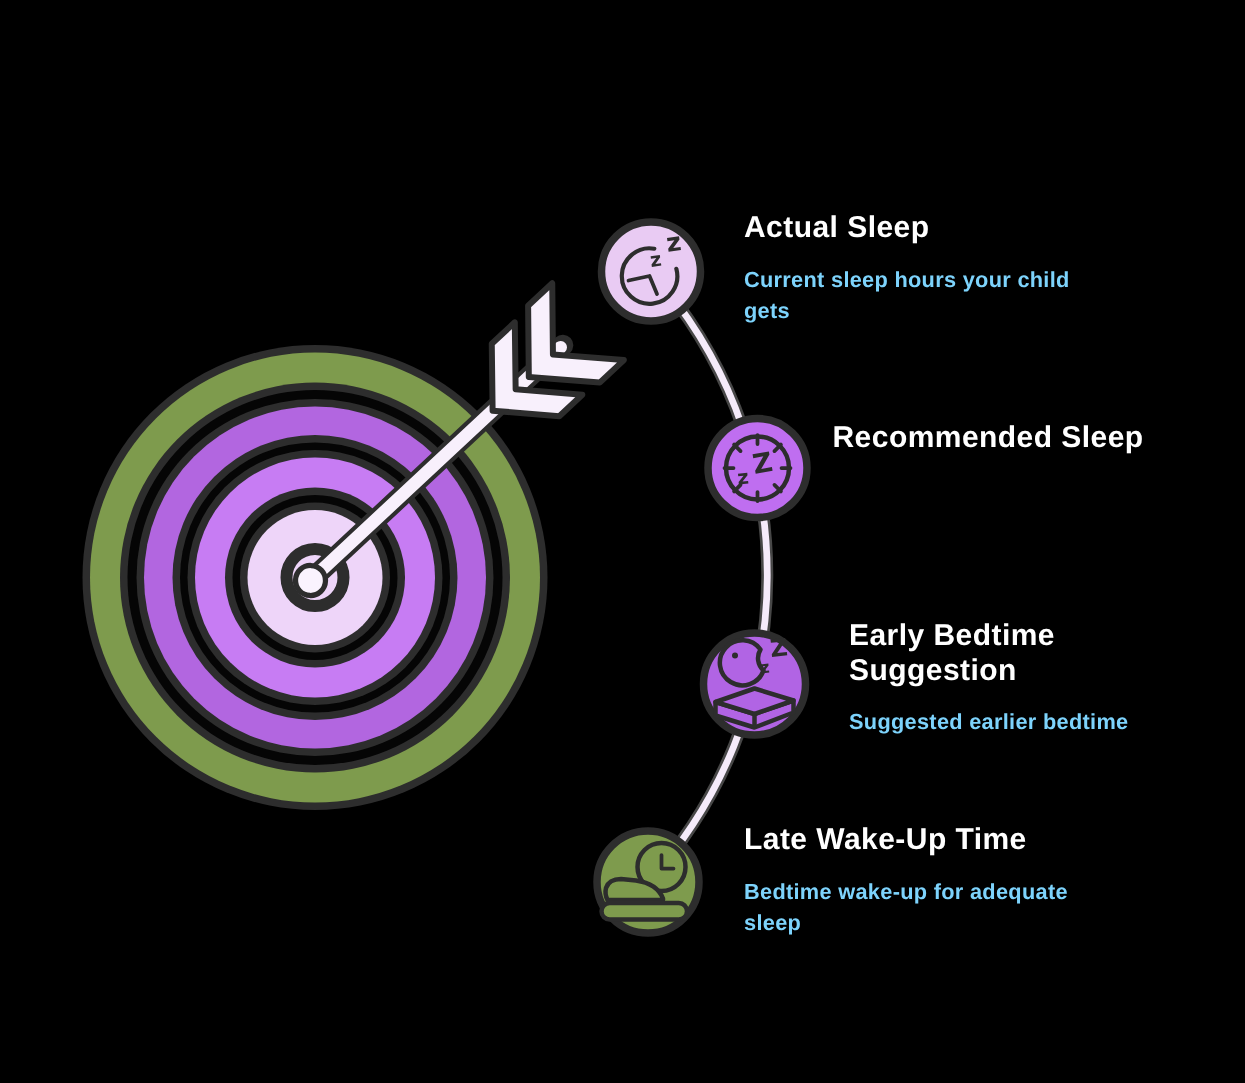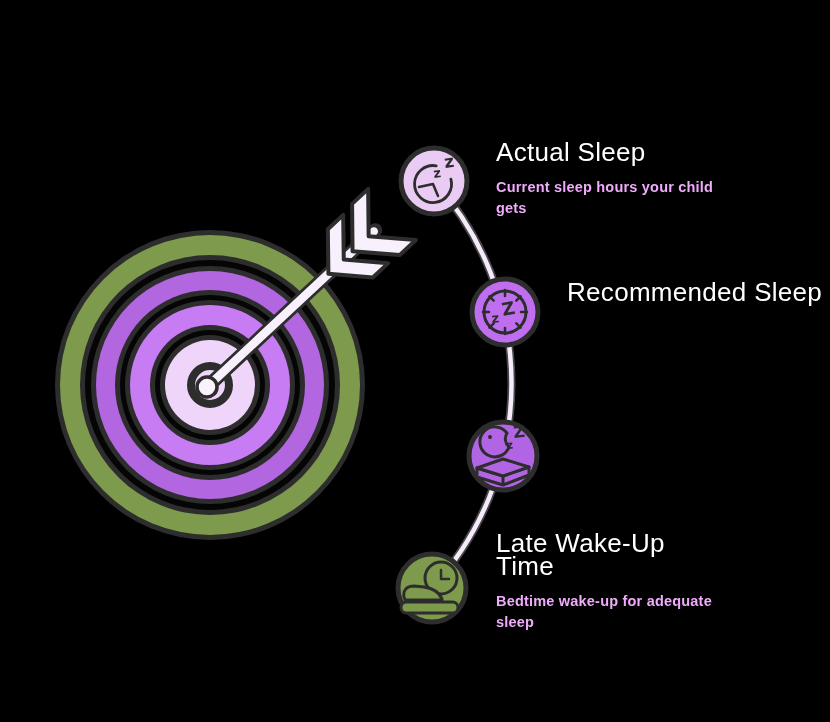--- a/index.html
+++ b/index.html
@@ -10,7 +10,7 @@
   .stage svg{position:absolute;left:0;top:0;}
   .item{position:absolute;}
   .item .title{
-    margin:0;color:#ffffff;font-size:26px;line-height:23px;font-weight:normal;
+    margin:0;color:#ffffff;font-size:20px;line-height:23px;font-weight:bold;
     letter-spacing:0.3px;
   }
   .item .desc{

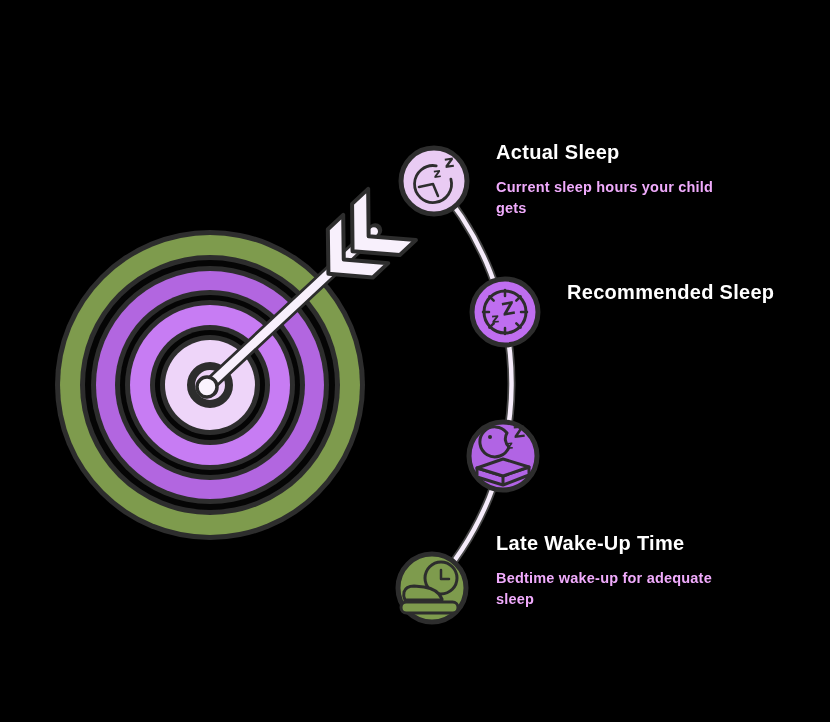--- a/index.html
+++ b/index.html
@@ -14,7 +14,7 @@
     letter-spacing:0.3px;
   }
   .item .desc{
-    margin:13px 0 0 0;color:#f0abfc;font-size:14.5px;line-height:21px;
+    margin:13px 0 0 0;color:#7dd3fc;font-size:14.5px;line-height:21px;
     font-weight:bold;letter-spacing:0.2px;
   }
   .icon-z{font-family:"DejaVu Sans", sans-serif;font-weight:bold;fill:#2d2d2d;}

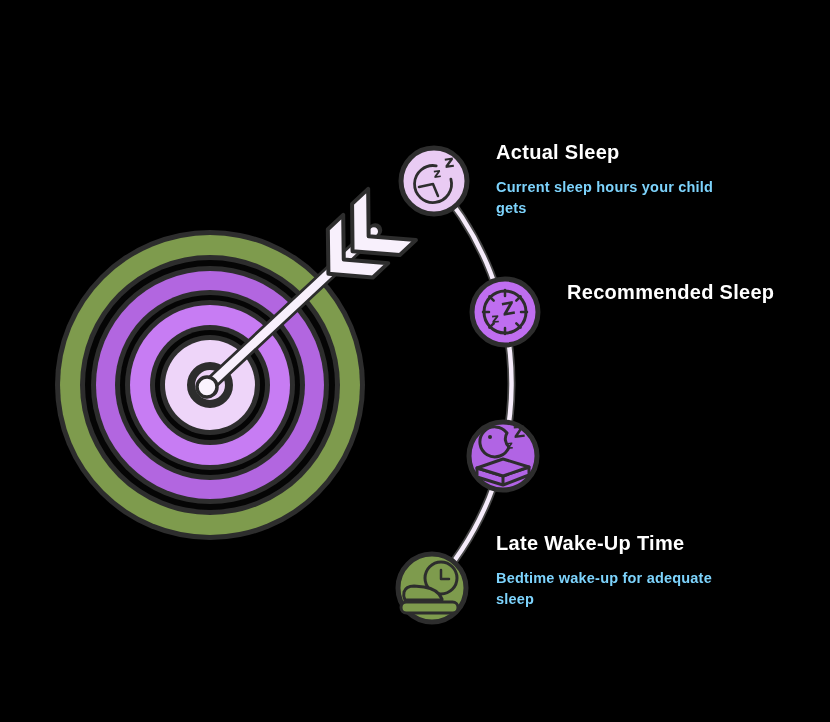--- a/index.html
+++ b/index.html
@@ -107,7 +107,7 @@
     <div class="desc">Current sleep hours your child gets</div>
   </div>
 
-  <div class="item" style="left:567px;top:281px;width:260px">
+  <div class="item" style="left:555px;top:281px;width:260px">
     <div class="title">Recommended Sleep</div>
   </div>
 

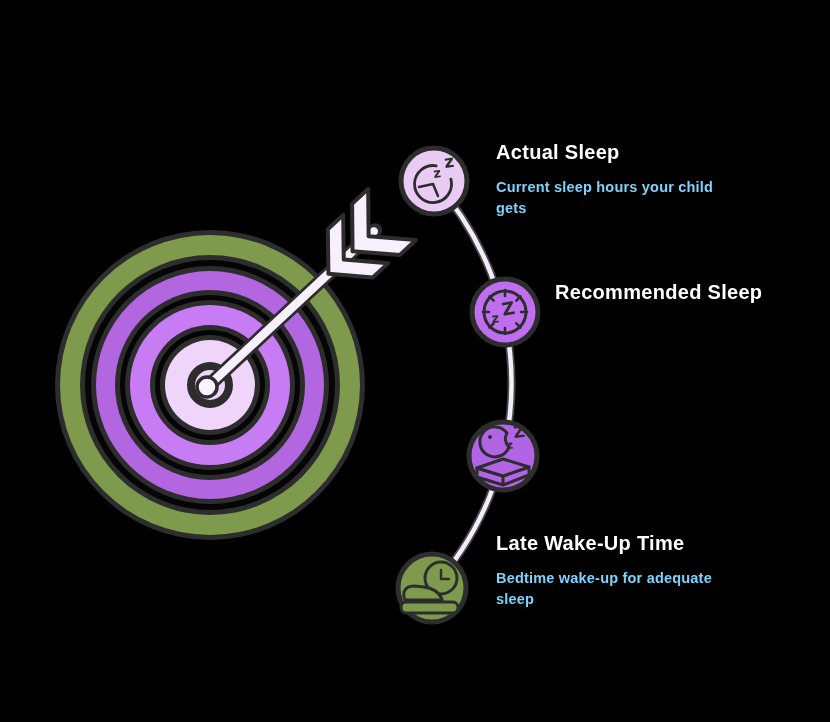--- a/index.html
+++ b/index.html
@@ -111,6 +111,10 @@
     <div class="title">Recommended Sleep</div>
   </div>
 
+  <div class="item" style="left:566px;top:413px;width:190px">
+    <div class="title">Early Bedtime Suggestion</div>
+    <div class="desc" style="width:260px">Suggested earlier bedtime</div>
+  </div>
 
   <div class="item" style="left:496px;top:532px;width:225px">
     <div class="title">Late Wake-Up Time</div>

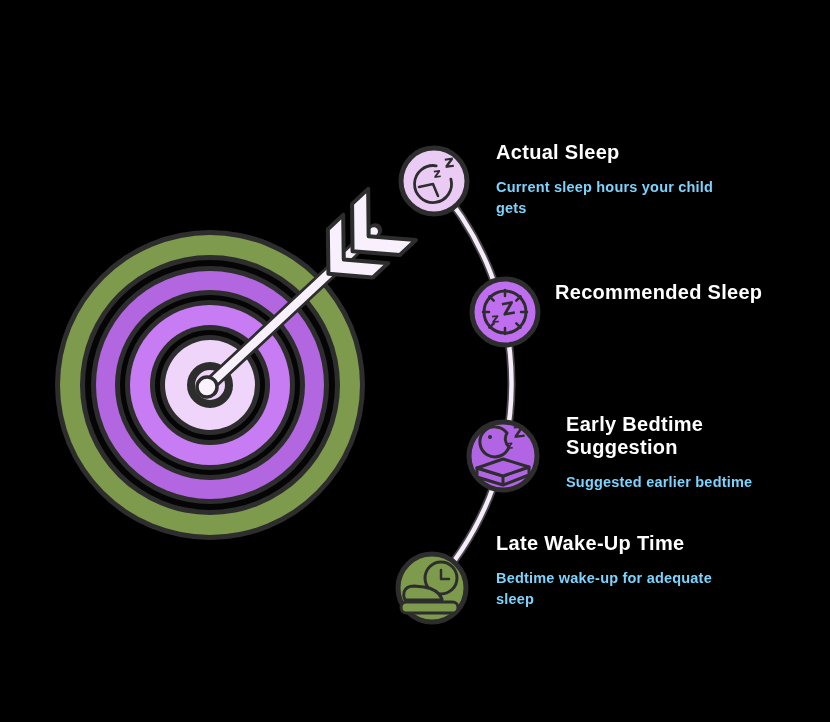--- a/index.html
+++ b/index.html
@@ -116,7 +116,7 @@
     <div class="desc" style="width:260px">Suggested earlier bedtime</div>
   </div>
 
-  <div class="item" style="left:496px;top:532px;width:225px">
+  <div class="item" style="left:496px;top:549px;width:225px">
     <div class="title">Late Wake-Up Time</div>
     <div class="desc">Bedtime wake-up for adequate sleep</div>
   </div>

